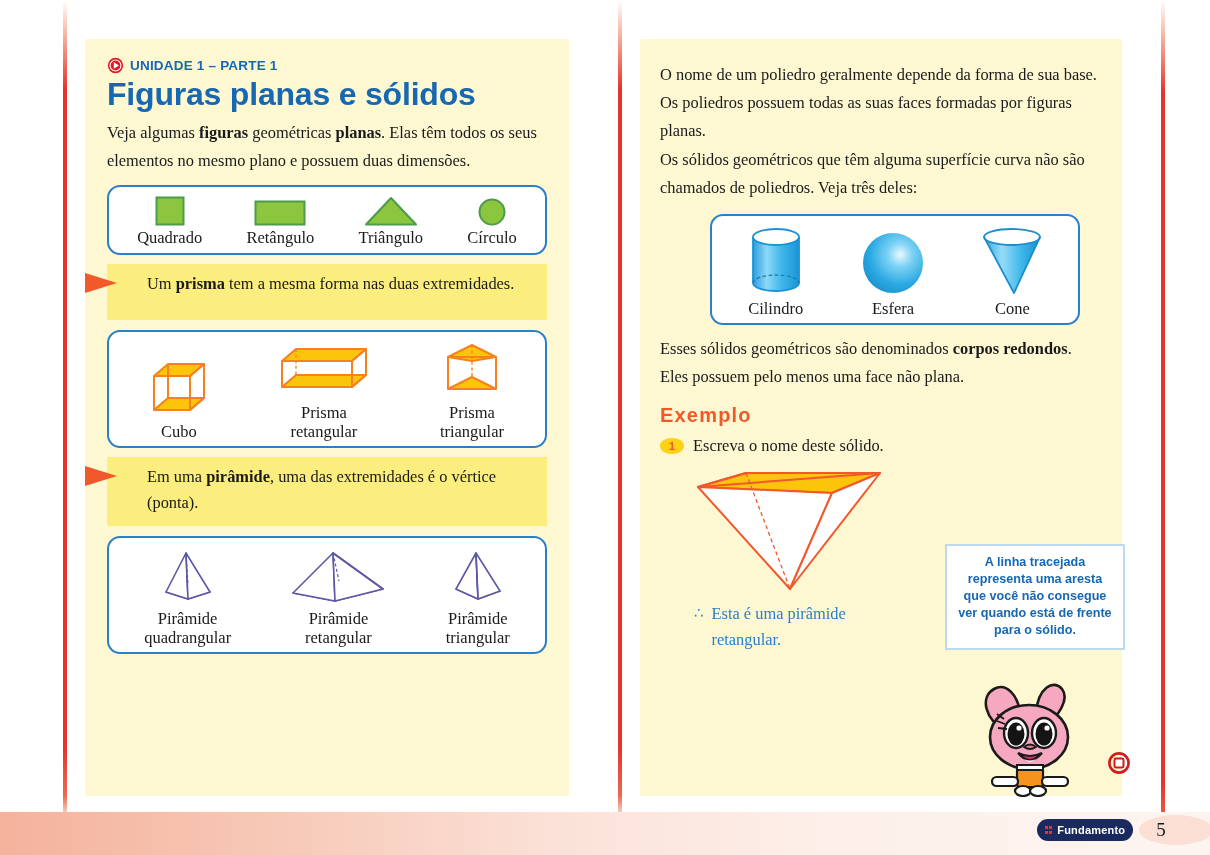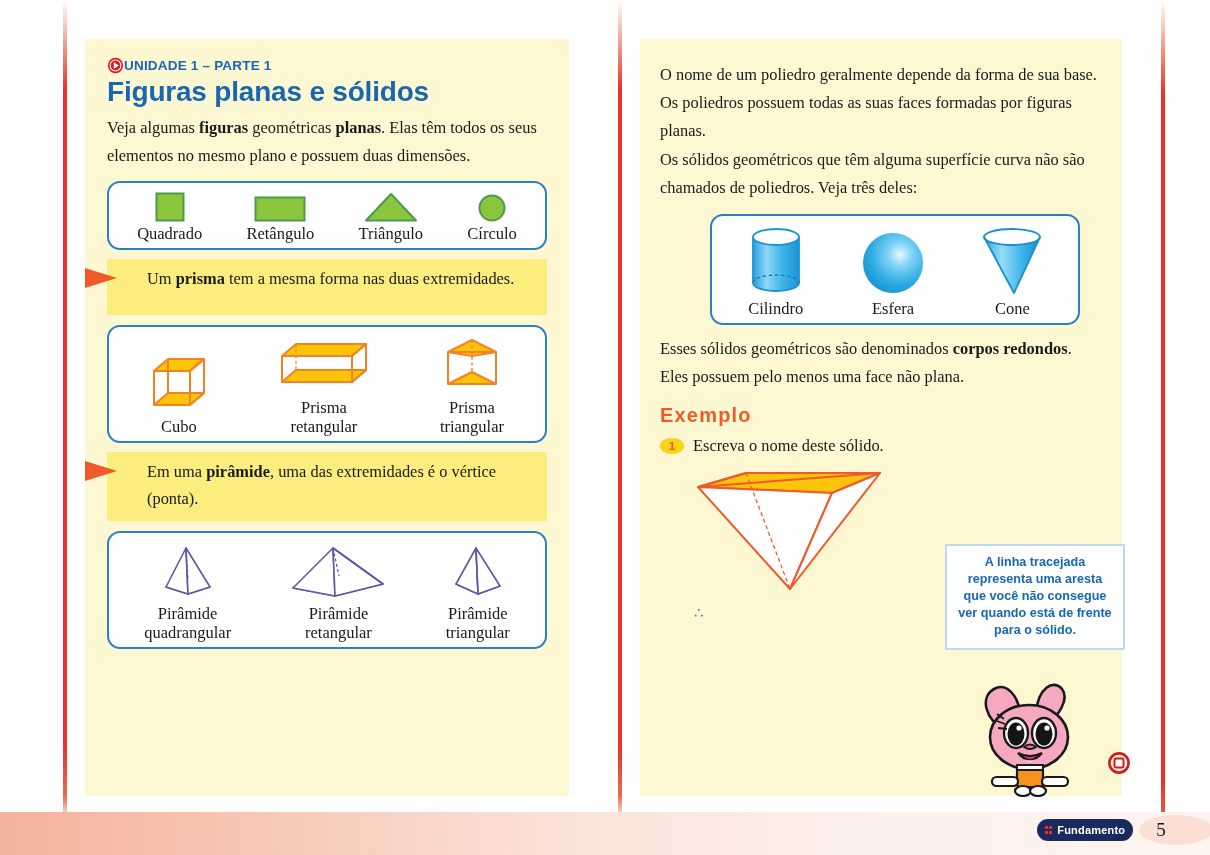--- a/index.html
+++ b/index.html
@@ -46,7 +46,7 @@
 
   
   .unit-line {
-    display: flex; align-items: center; 
+    display: flex; align-items: center; gap: 6px;
     margin-bottom: 1px;
   }
   .play-icon { width: 17px; height: 17px; display: block; flex: 0 0 auto; }

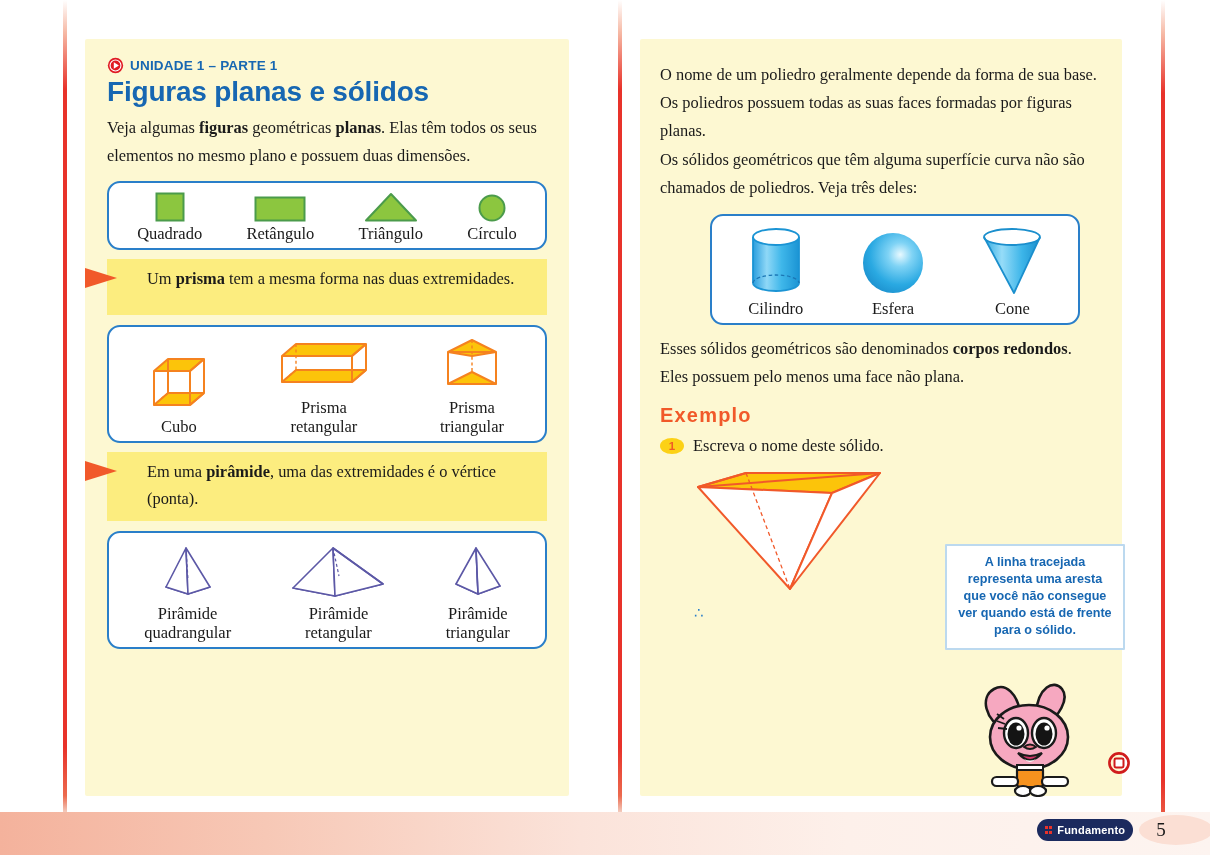--- a/index.html
+++ b/index.html
@@ -60,7 +60,7 @@
   .chapter-title {
     font-family: "Liberation Sans", sans-serif;
     font-weight: bold;
-    font-size: 28px;
+    font-size: 32px;
     color: #1767b2;
     letter-spacing: -0.2px;
     line-height: 1.22;

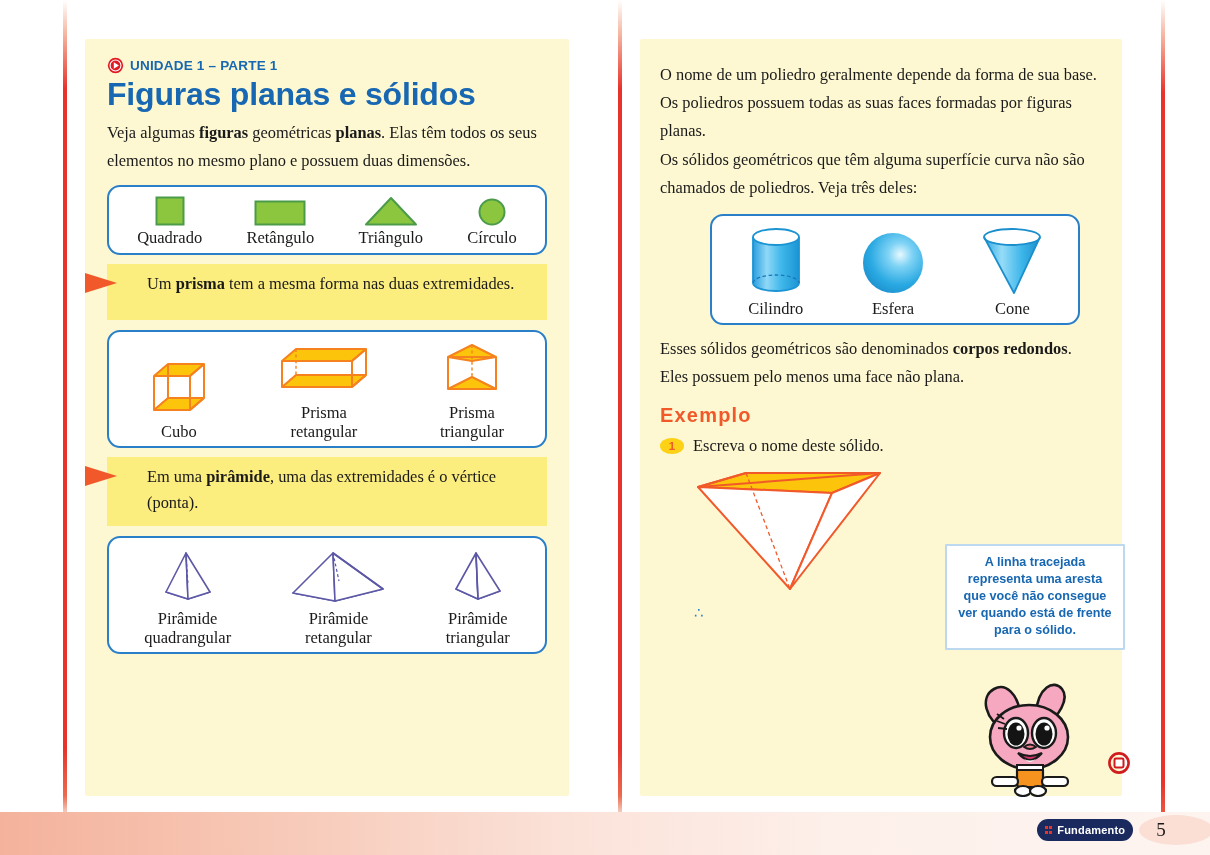--- a/index.html
+++ b/index.html
@@ -448,6 +448,7 @@
 
     <div class="answer" style="margin:2px 0 0 34px;">
       <span class="therefore">∴</span>
+      <span><span>Esta é uma pirâmide</span><br><span>retangular.</span></span>
     </div>
 
     <div class="tipbox">

